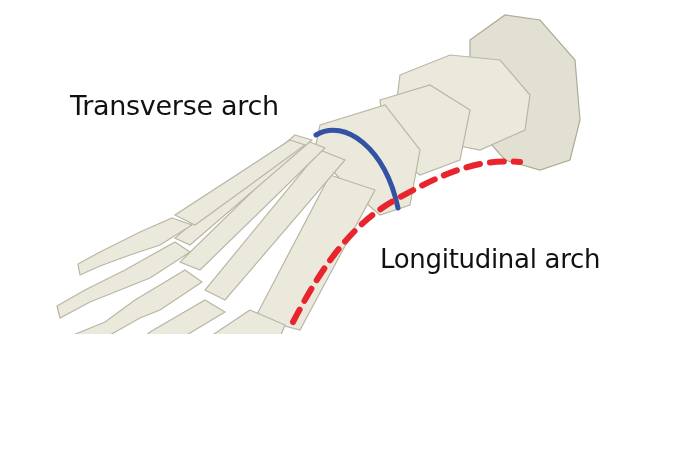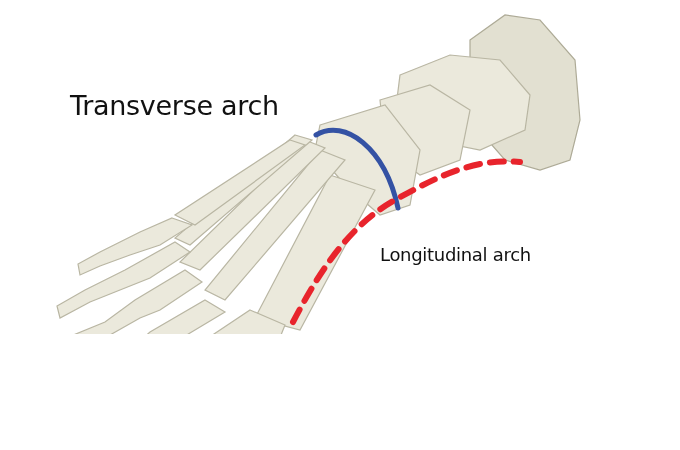--- a/index.html
+++ b/index.html
@@ -7,7 +7,7 @@
   svg{position:absolute;left:0;top:0;}
   .label{position:absolute;font-family:"DejaVu Sans","Liberation Sans",sans-serif;color:#111;white-space:nowrap;letter-spacing:-0.3px;}
   #lbl-trans{left:70px;top:90px;font-size:27px;}
-  #lbl-long{left:380px;top:244px;font-size:18px;}
+  #lbl-long{left:380px;top:244px;font-size:26px;}
   .bone{fill:#ebe9dc;stroke:#b9b6a3;stroke-width:1.2;}
   .bone2{fill:#e2e0d1;stroke:#aeab97;stroke-width:1.2;}
 </style>

